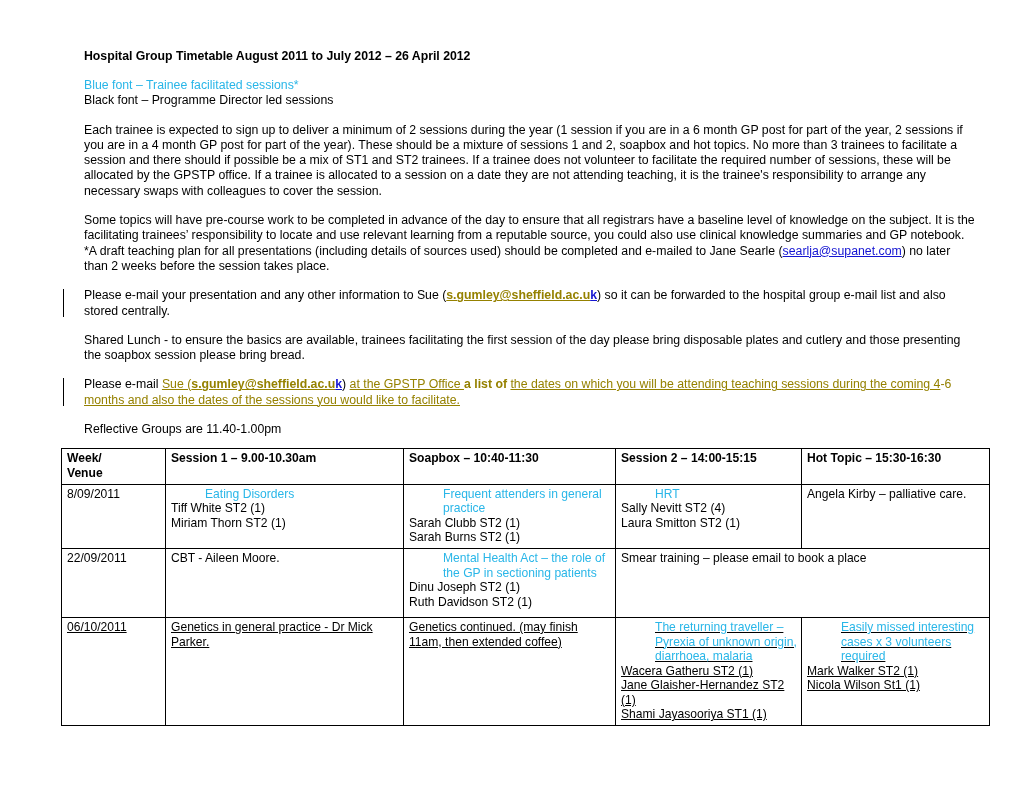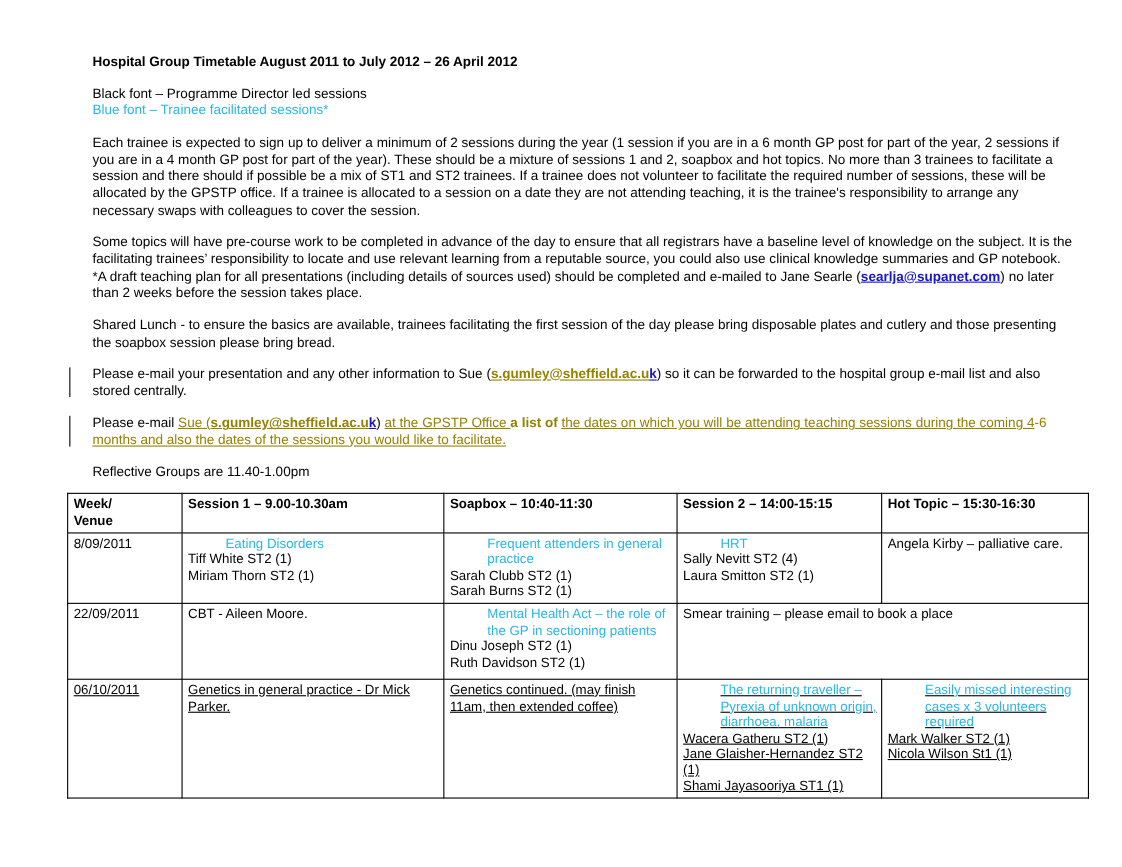--- a/index.html
+++ b/index.html
@@ -123,8 +123,8 @@
   <div class="doc-title">Hospital Group Timetable August 2011 to July 2012 – 26 April 2012</div>
 
   <p class="para">
+    <span class="legend-line blue-legend">Blue font – Trainee facilitated sessions*</span>
     <span class="legend-line">Black font – Programme Director led sessions</span>
-    <span class="legend-line blue-legend">Blue font – Trainee facilitated sessions*</span>
   </p>
 
   <p class="para">Each trainee is expected to sign up to deliver a minimum of 2 sessions during the year (1 session if you are in a 6 month GP post for part of the year, 2 sessions if you are in a 4 month GP post for part of the year).  These should be a mixture of sessions 1 and 2, soapbox and hot topics. No more than 3 trainees to facilitate a session and there should if possible be a mix of ST1 and ST2 trainees.  If a trainee does not volunteer to facilitate the required number of sessions, these will be allocated by the GPSTP office.  If a trainee is allocated to a session on a date they are not attending teaching, it is the trainee's responsibility to arrange any necessary swaps with colleagues to cover the session.</p>

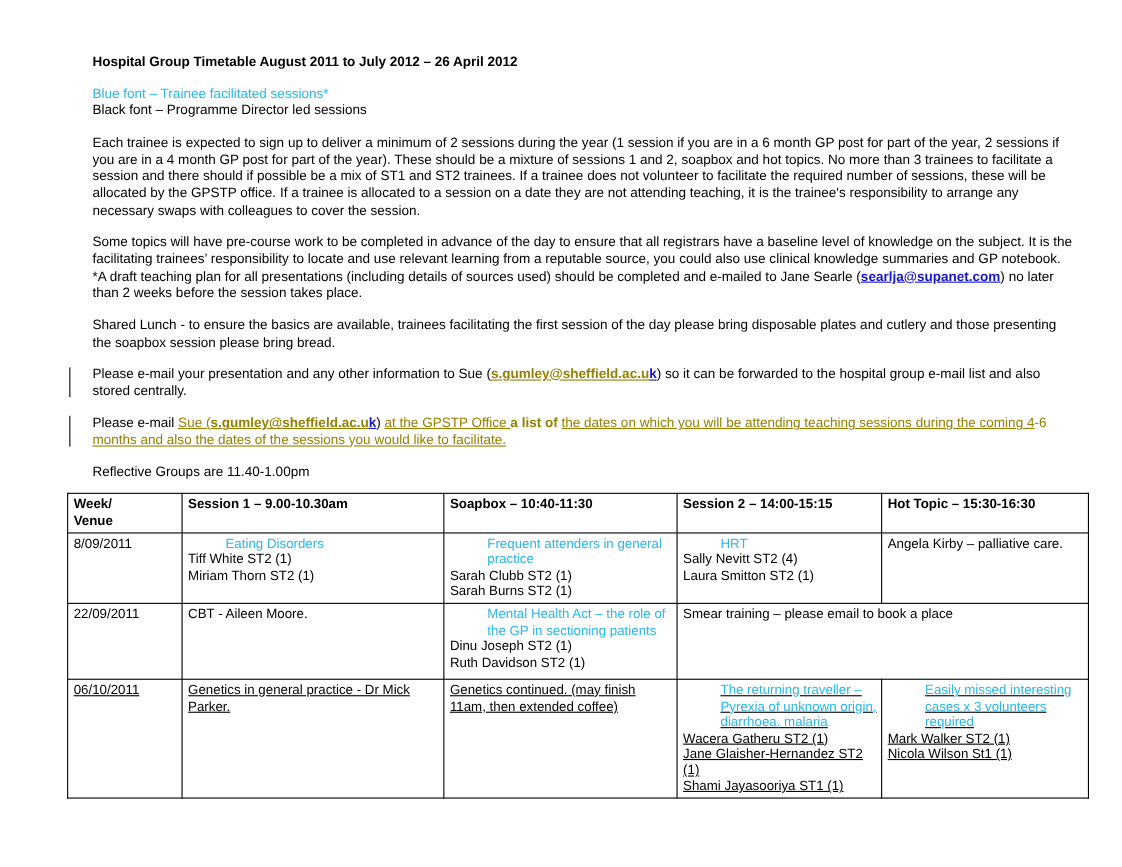--- a/index.html
+++ b/index.html
@@ -39,7 +39,7 @@
   .cyan { color: #29b6e8; margin-left: 34px; }
   .mail-blue {
     color: #1414d2;
-    font-weight: bold;
+    font-weight: normal;
     text-decoration: underline;
   }
   .mail-olive {

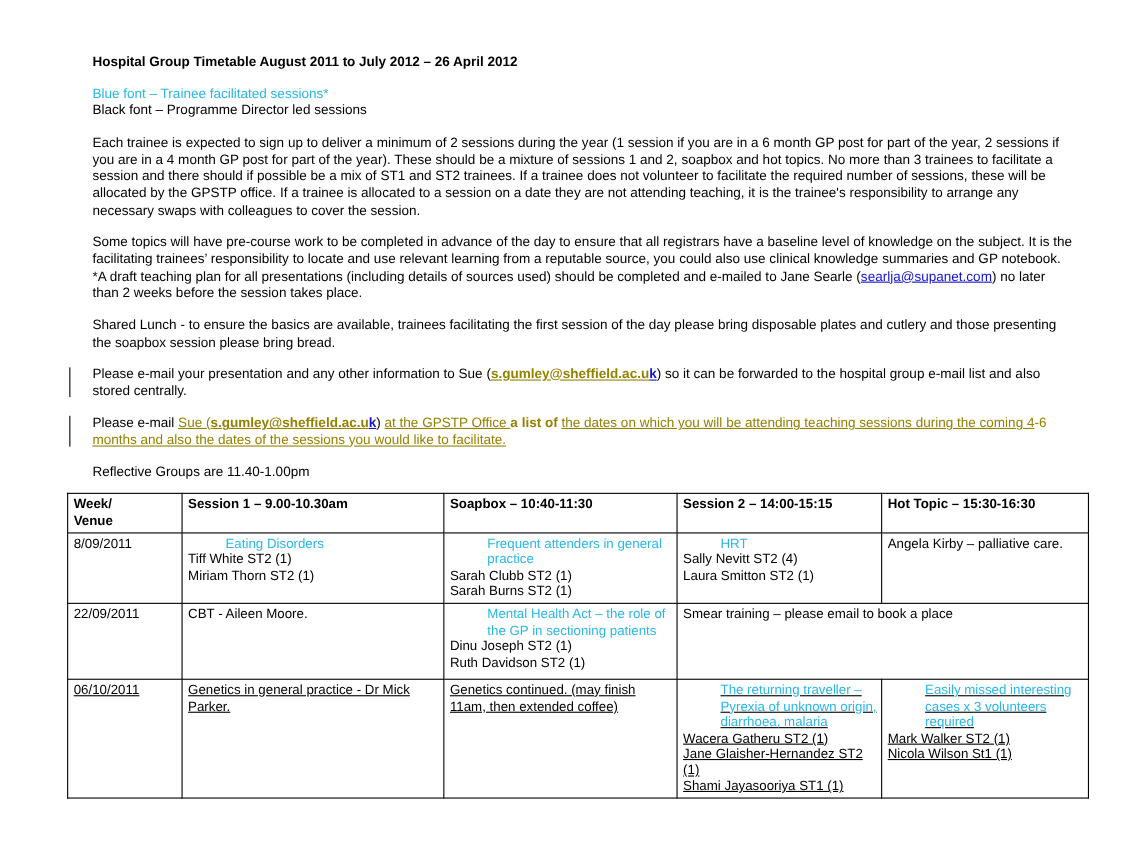--- a/index.html
+++ b/index.html
@@ -131,9 +131,9 @@
 
   <p class="para"><span>Some topics will have pre-course work to be completed in advance of the day to ensure that all registrars have a baseline level of knowledge on the subject. It is the facilitating trainees’ responsibility to locate and use relevant learning from a reputable source, you could also use clinical knowledge summaries and GP notebook.  *A draft teaching plan for all presentations (including details of sources used) should be completed and e-mailed to Jane Searle (</span><span class="mail-blue">searlja@supanet.com</span><span>) no later than 2 weeks before the session takes place.</span></p>
 
+  <p class="para changed"><span>Please e-mail your presentation and any other information to Sue (</span><span class="mail-olive">s.gumley@sheffield.ac.u</span><span class="mail-olive-tail">k</span><span>) so it can be forwarded to the hospital group e-mail list and also stored centrally.</span></p>
+
   <p class="para">Shared Lunch - to ensure the basics are available, trainees facilitating the first session of the day please bring disposable plates and cutlery and those presenting the soapbox session please bring bread.</p>
-
-  <p class="para changed"><span>Please e-mail your presentation and any other information to Sue (</span><span class="mail-olive">s.gumley@sheffield.ac.u</span><span class="mail-olive-tail">k</span><span>) so it can be forwarded to the hospital group e-mail list and also stored centrally.</span></p>
 
   <p class="para changed"><span>Please e-mail </span><span class="olive-u">Sue (</span><span class="mail-olive">s.gumley@sheffield.ac.u</span><span class="mail-olive-tail">k</span><span>) </span><span class="olive-u">at the GPSTP Office </span><span class="olive-b">a list of </span><span class="olive-u">the dates on which you will be attending teaching sessions during the coming 4</span><span class="olive-plain">-6</span><span class="olive-u"> months and also the dates of the sessions you would like to facilitate.</span></p>
 

